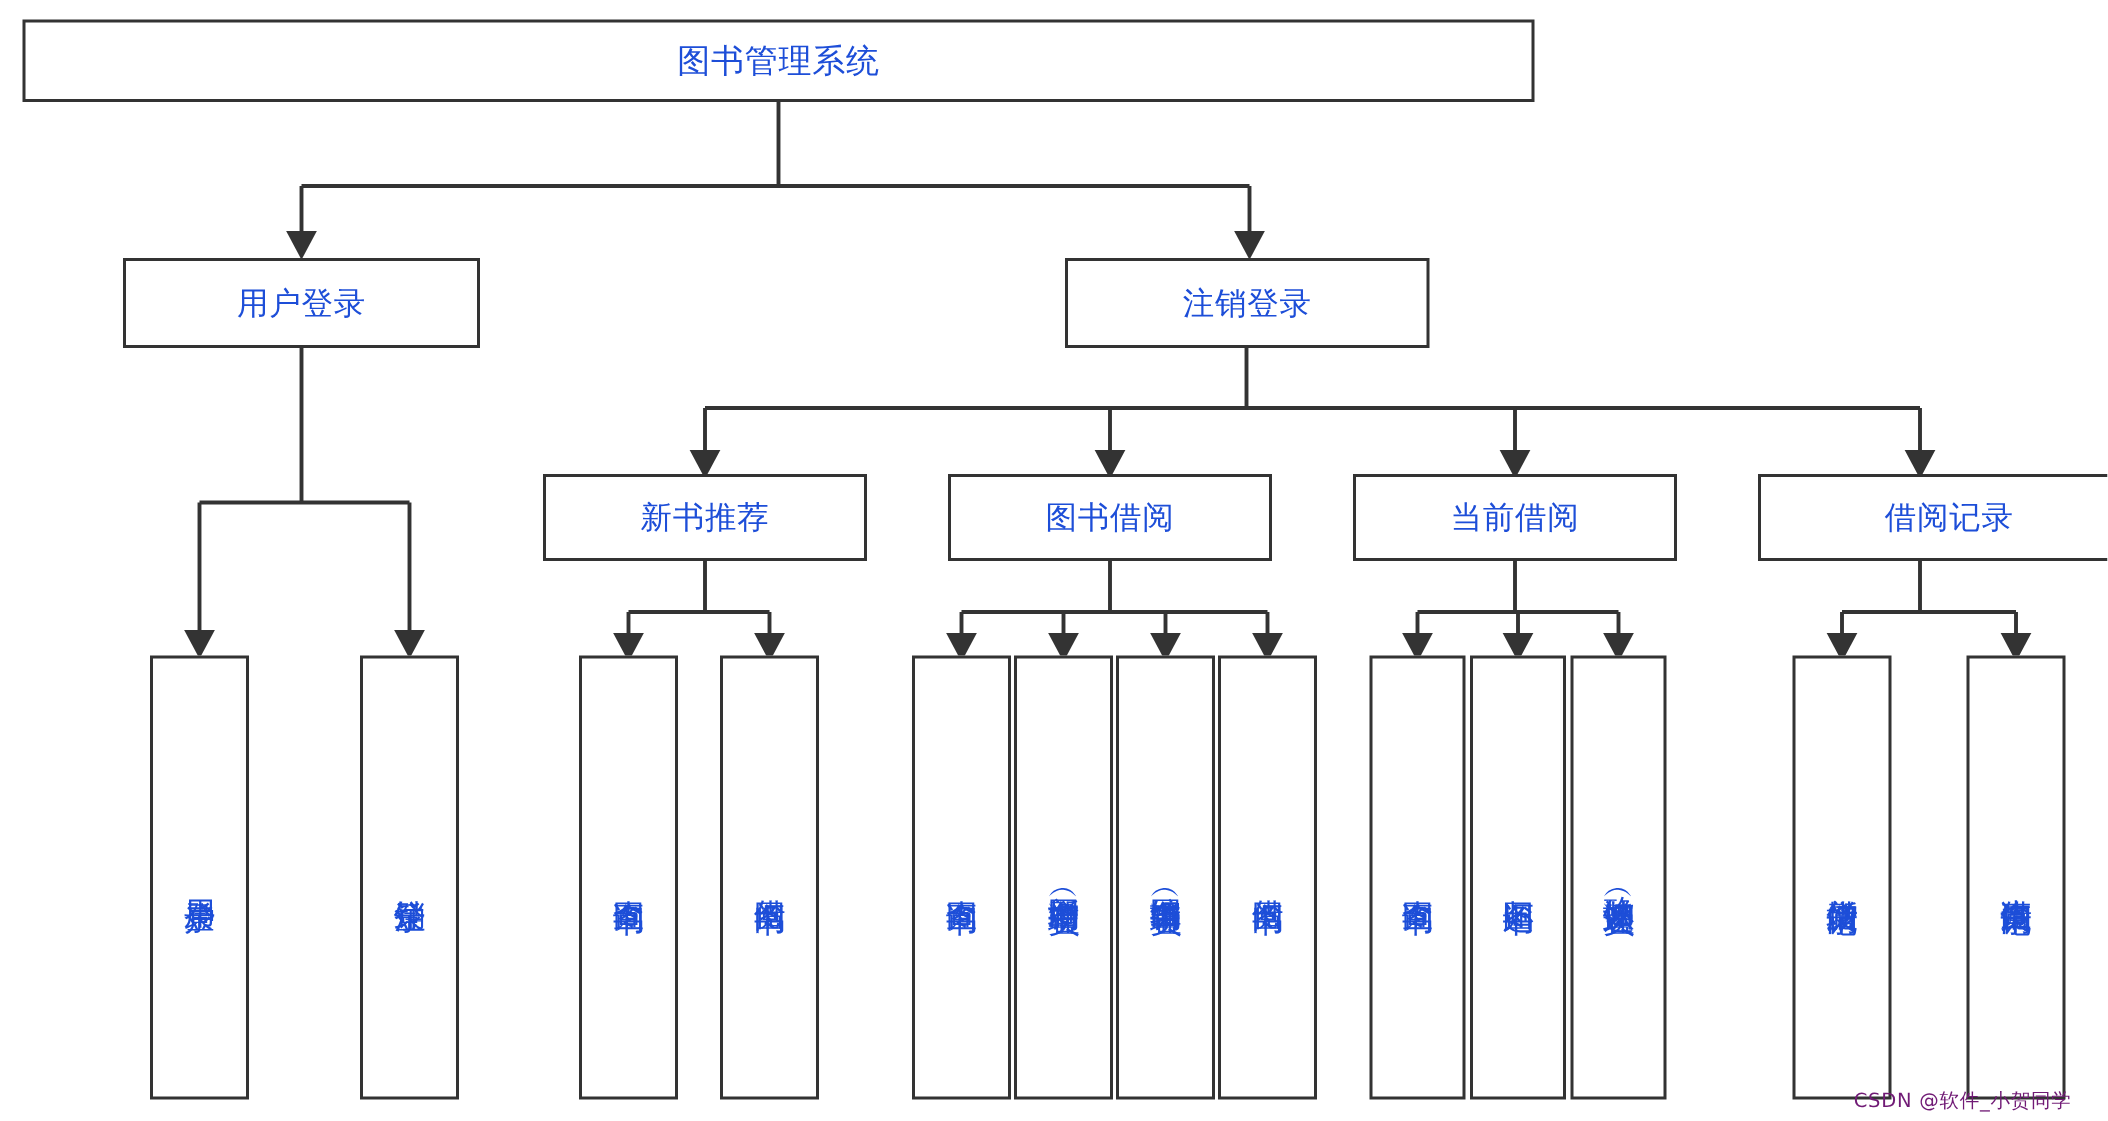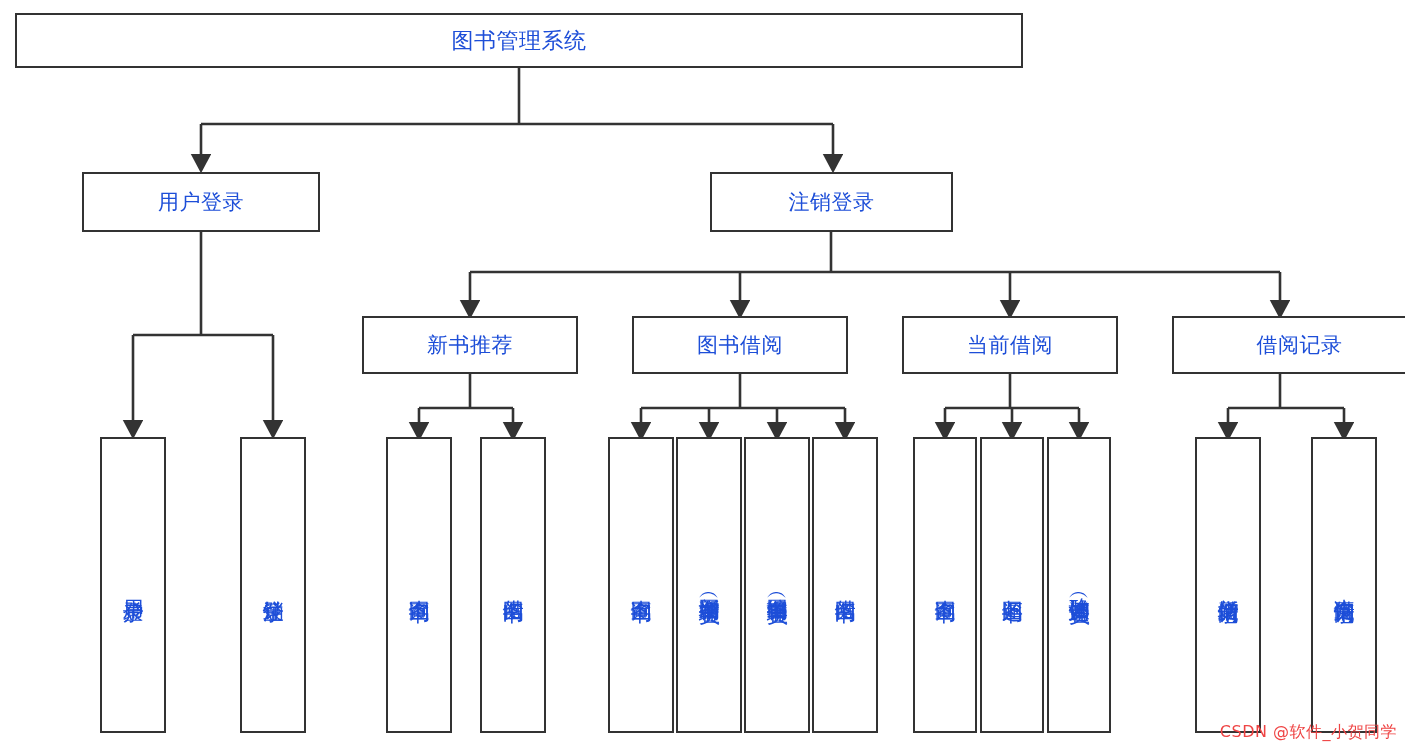--- a/index.html
+++ b/index.html
@@ -60,10 +60,10 @@
   }
   #watermark {
     position: absolute;
-    right: 8px;
+    right: 24px;
     bottom: 4px;
-    font-size: 16px;
-    color: #ef4444;
+    font-size: 13px;
+    color: #701a75;
     letter-spacing: 0.5px;
     white-space: nowrap;
     pointer-events: none;

